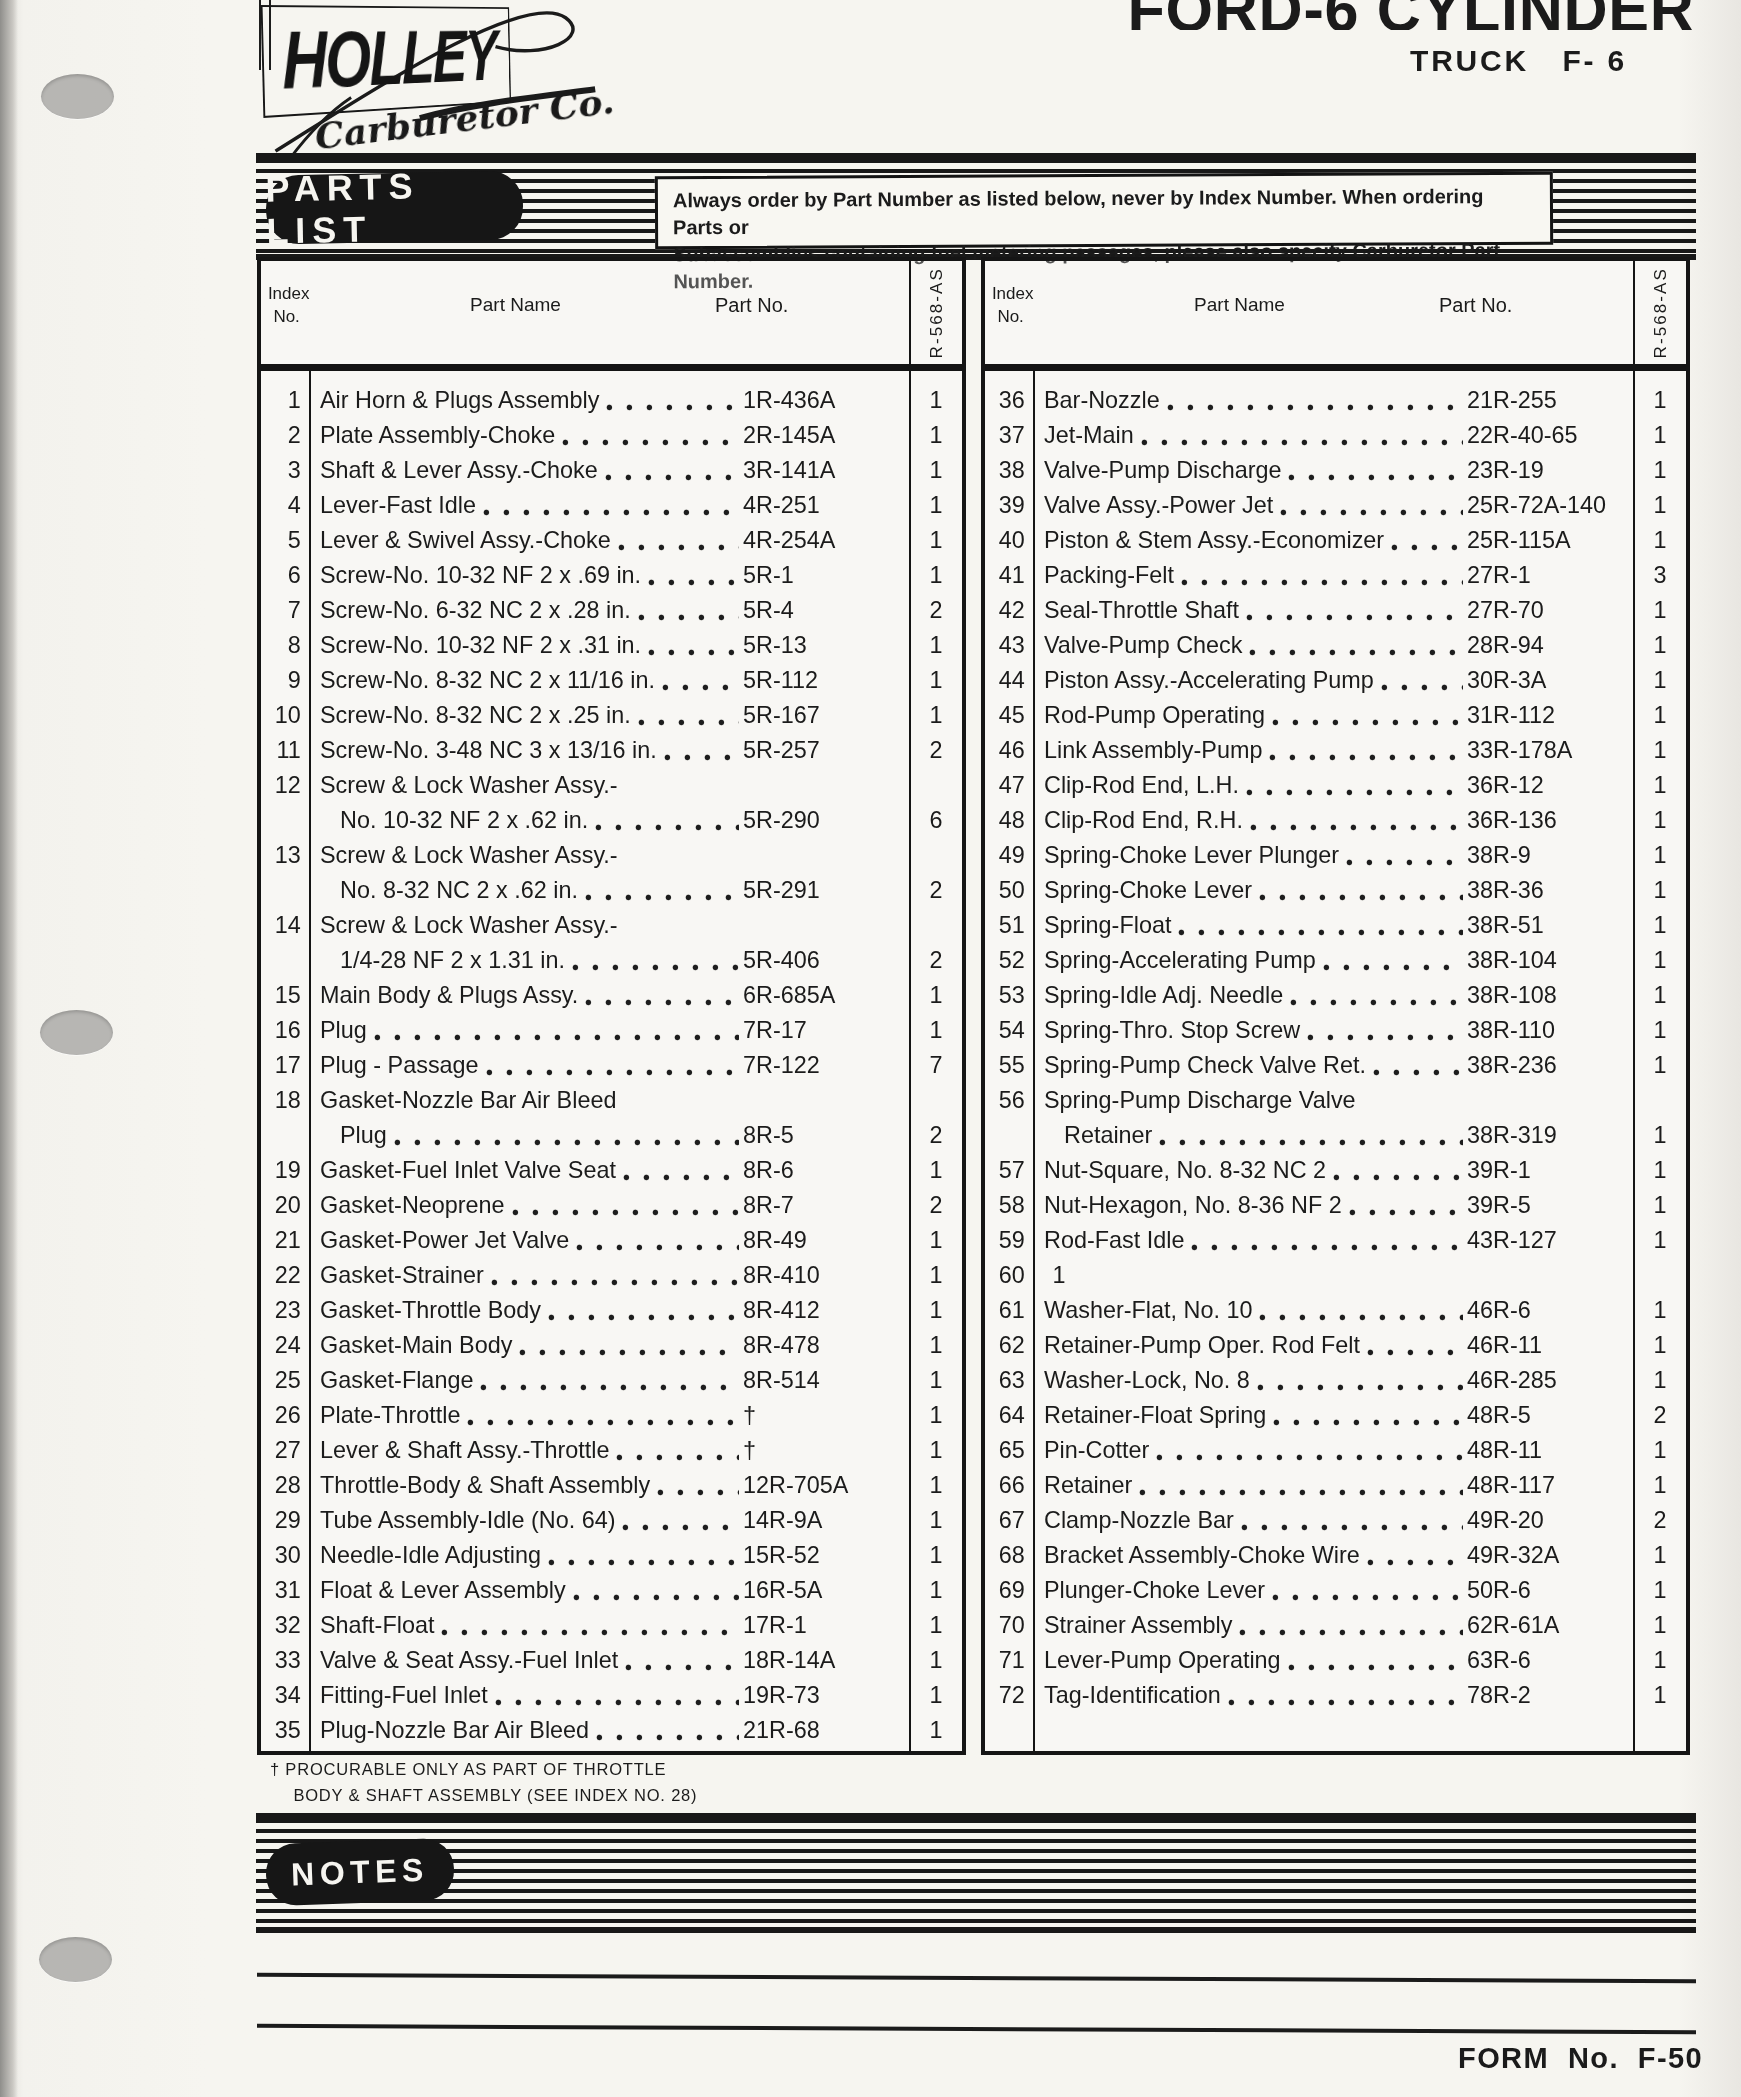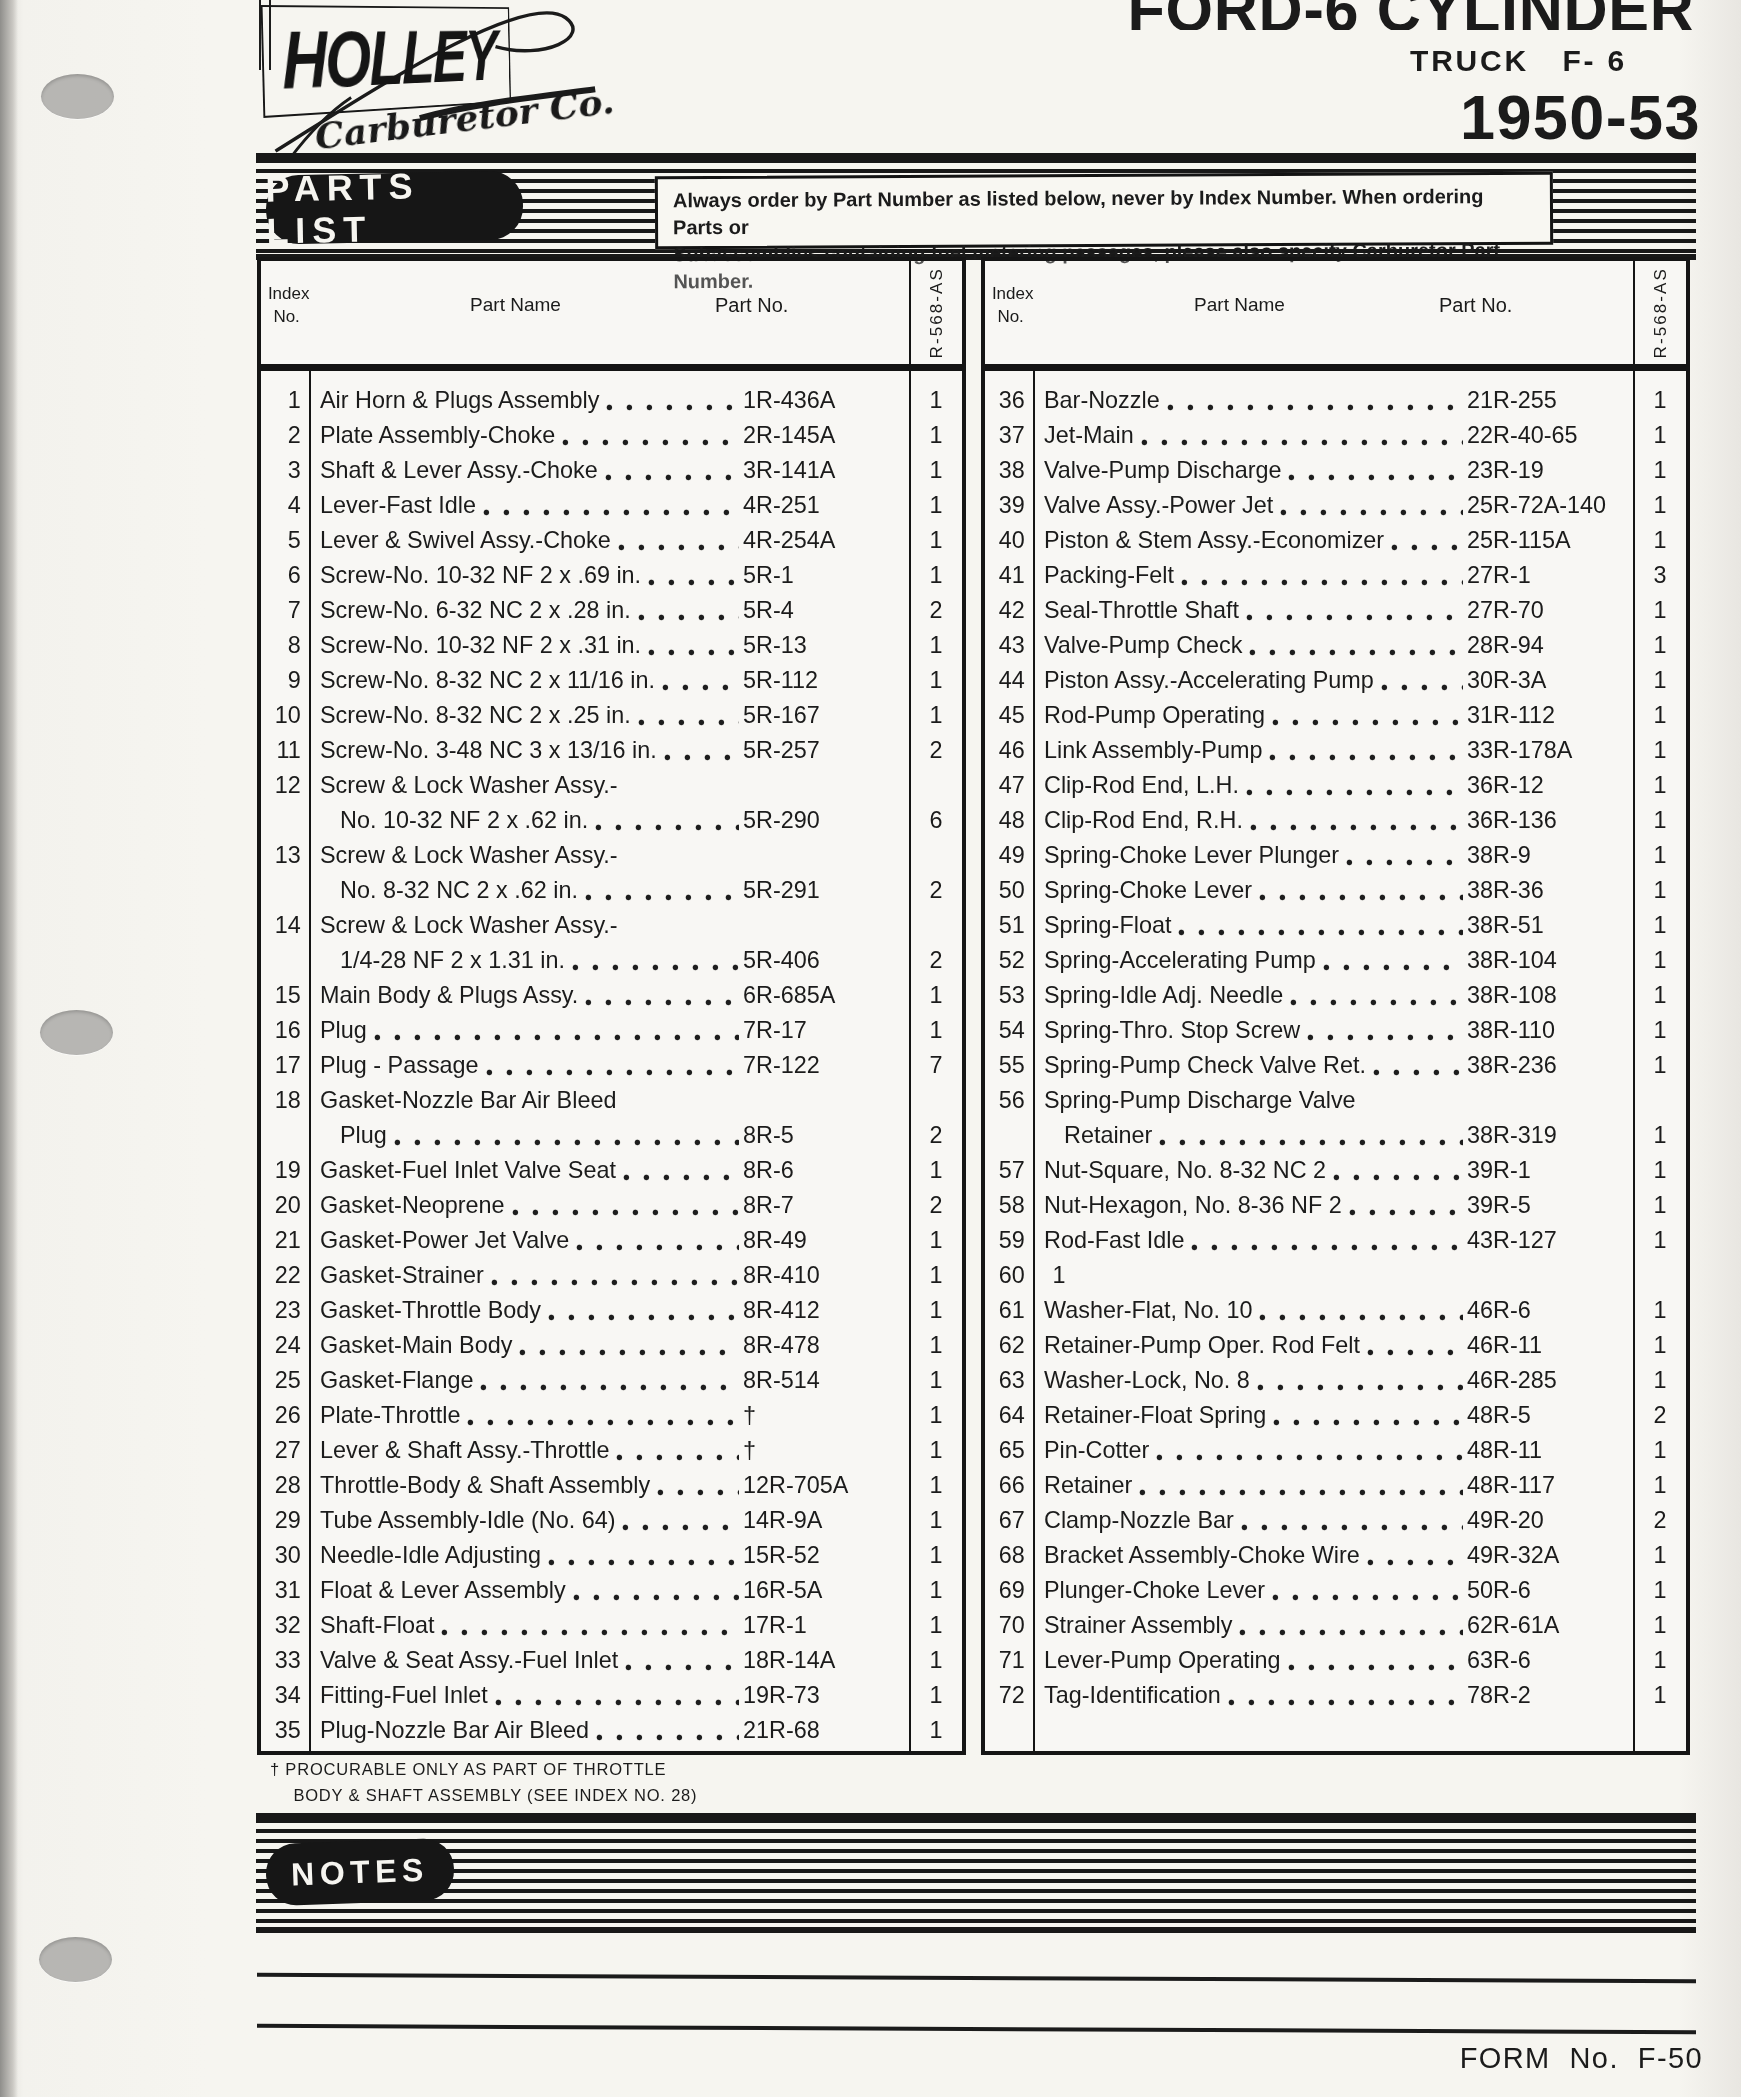--- a/index.html
+++ b/index.html
@@ -111,7 +111,6 @@
     <div class="title-text">FORD-6 CYLINDER</div>
   </div>
   <div class="truck-line">TRUCK   F- 6</div>
-  <div class="years-line">1950-53</div>
 
   <div class="band parts">
     <div class="blob parts">

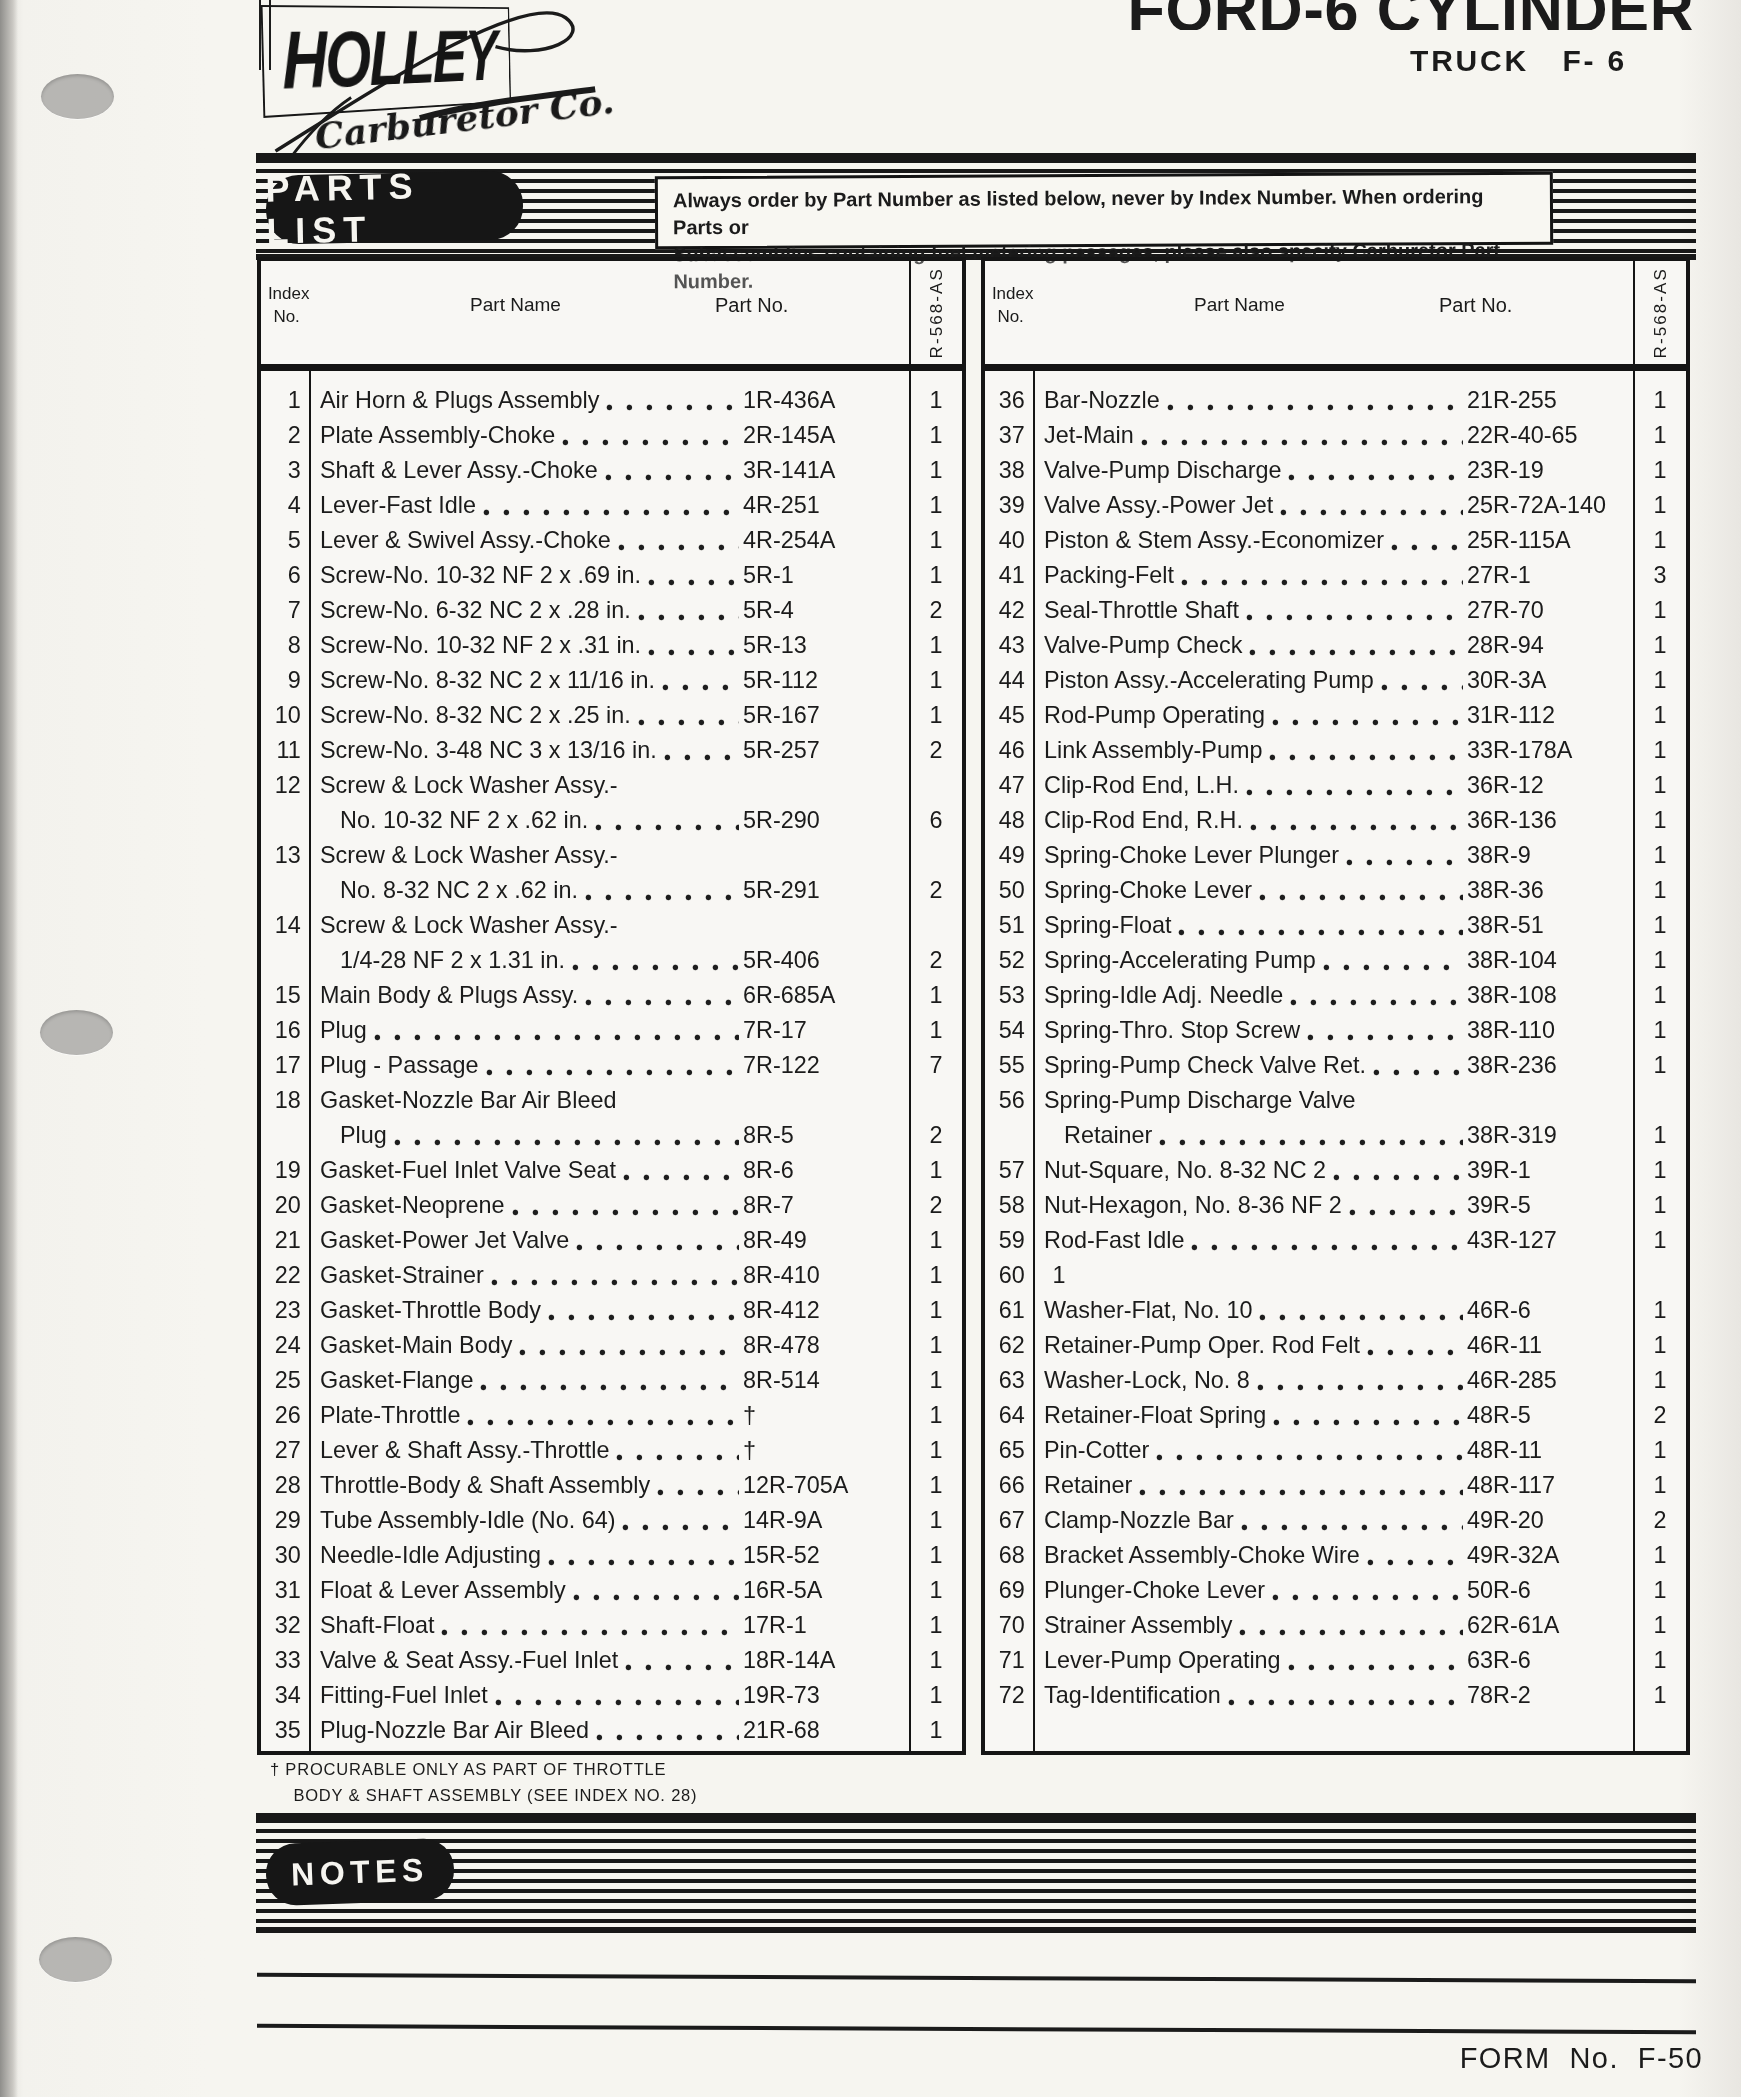--- a/index.html
+++ b/index.html
@@ -82,7 +82,7 @@
   .r1{top:1976px;transform:rotate(.25deg);}
   .r2{top:2027px;transform:rotate(.25deg);}
   .formno{position:absolute;left:1376px;top:2042px;width:327px;text-align:right;
-          font-size:29px;font-weight:400;letter-spacing:1.4px;white-space:pre;}
+          font-size:29px;font-weight:700;letter-spacing:1.4px;white-space:pre;}
 </style>
 </head>
 <body>

